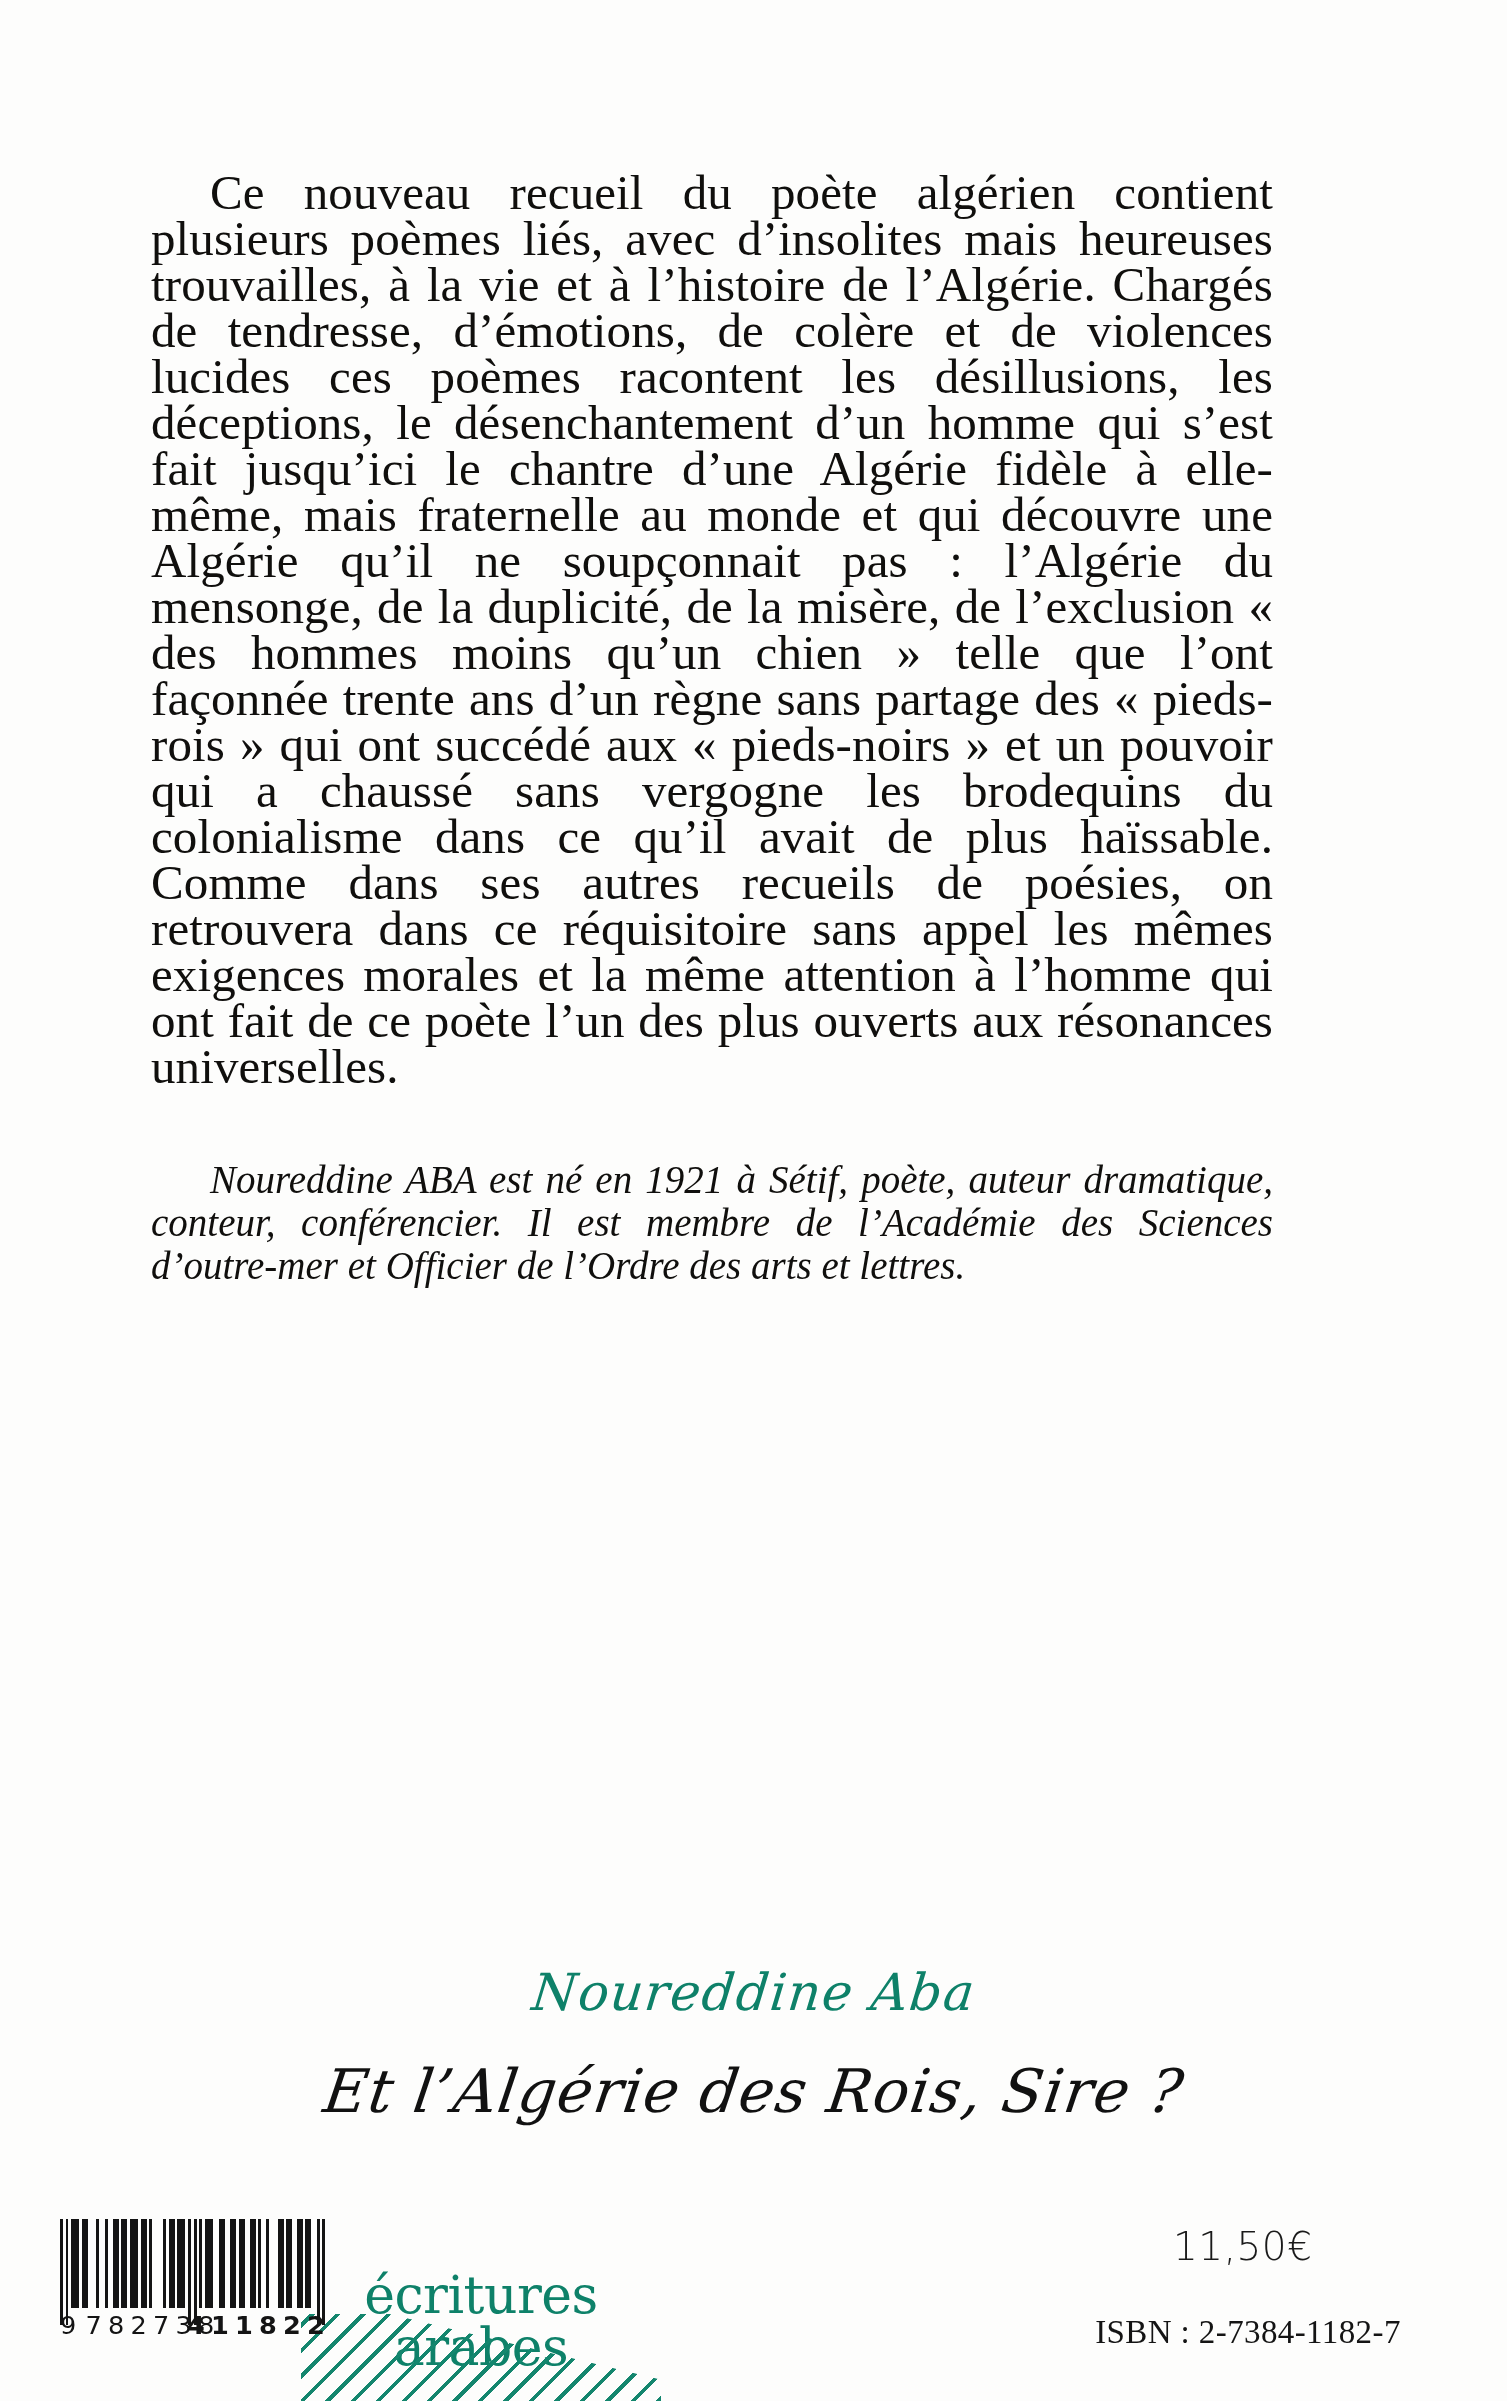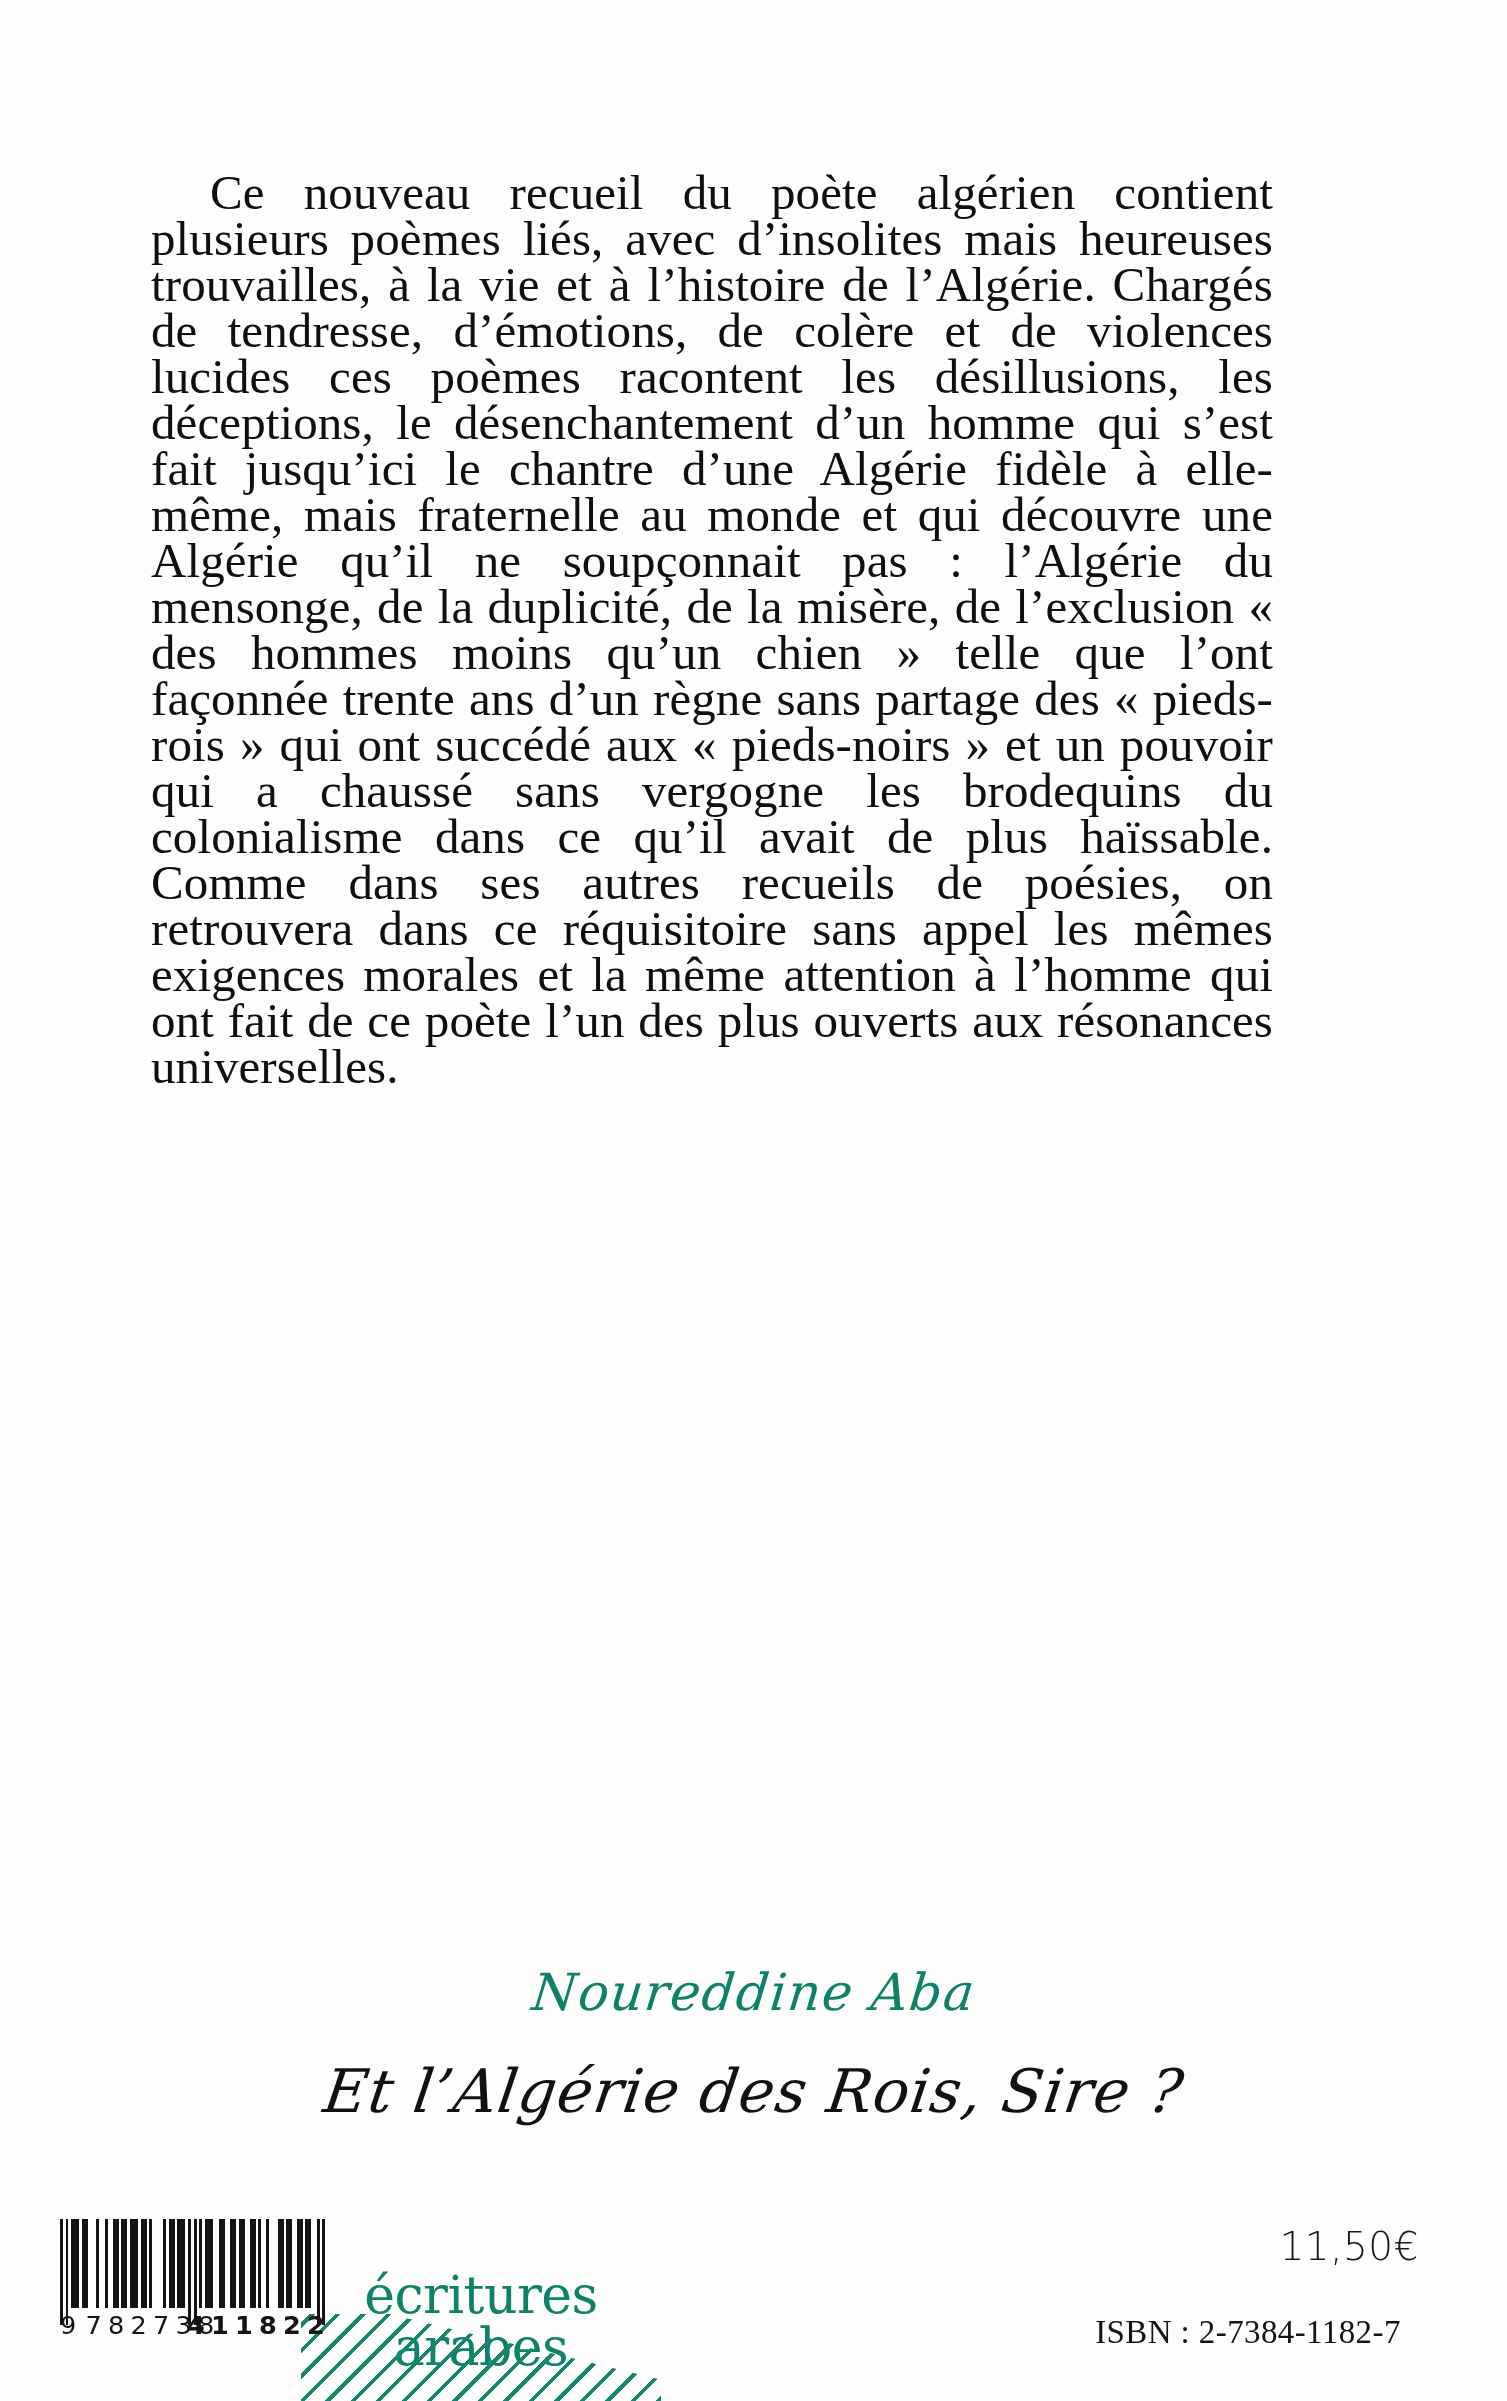--- a/index.html
+++ b/index.html
@@ -190,6 +190,7 @@
 
   <p class="blurb">Ce nouveau recueil du poète algérien contient plusieurs poèmes liés, avec d’insolites mais heureuses trouvailles, à la vie et à l’histoire de l’Algérie. Chargés de tendresse, d’émotions, de colère et de violences lucides ces poèmes racontent les désillusions, les déceptions, le désenchantement d’un homme qui s’est fait jusqu’ici le chantre d’une Algérie fidèle à elle-même, mais fraternelle au monde et qui découvre une Algérie qu’il ne soupçonnait pas : l’Algérie du mensonge, de la duplicité, de la misère, de l’exclusion « des hommes moins qu’un chien » telle que l’ont façonnée trente ans d’un règne sans partage des « pieds-rois » qui ont succédé aux « pieds-noirs » et un pouvoir qui a chaussé sans vergogne les brodequins du colonialisme dans ce qu’il avait de plus haïssable. Comme dans ses autres recueils de poésies, on retrouvera dans ce réquisitoire sans appel les mêmes exigences morales et la même attention à l’homme qui ont fait de ce poète l’un des plus ouverts aux résonances universelles.</p>
 
+  <p class="bio">Noureddine ABA est né en 1921 à Sétif, poète, auteur dramatique, conteur, conférencier. Il est membre de l’Académie des Sciences d’outre-mer et Officier de l’Ordre des arts et lettres.</p>
 
   <div class="brand-author">Noureddine Aba</div>
 

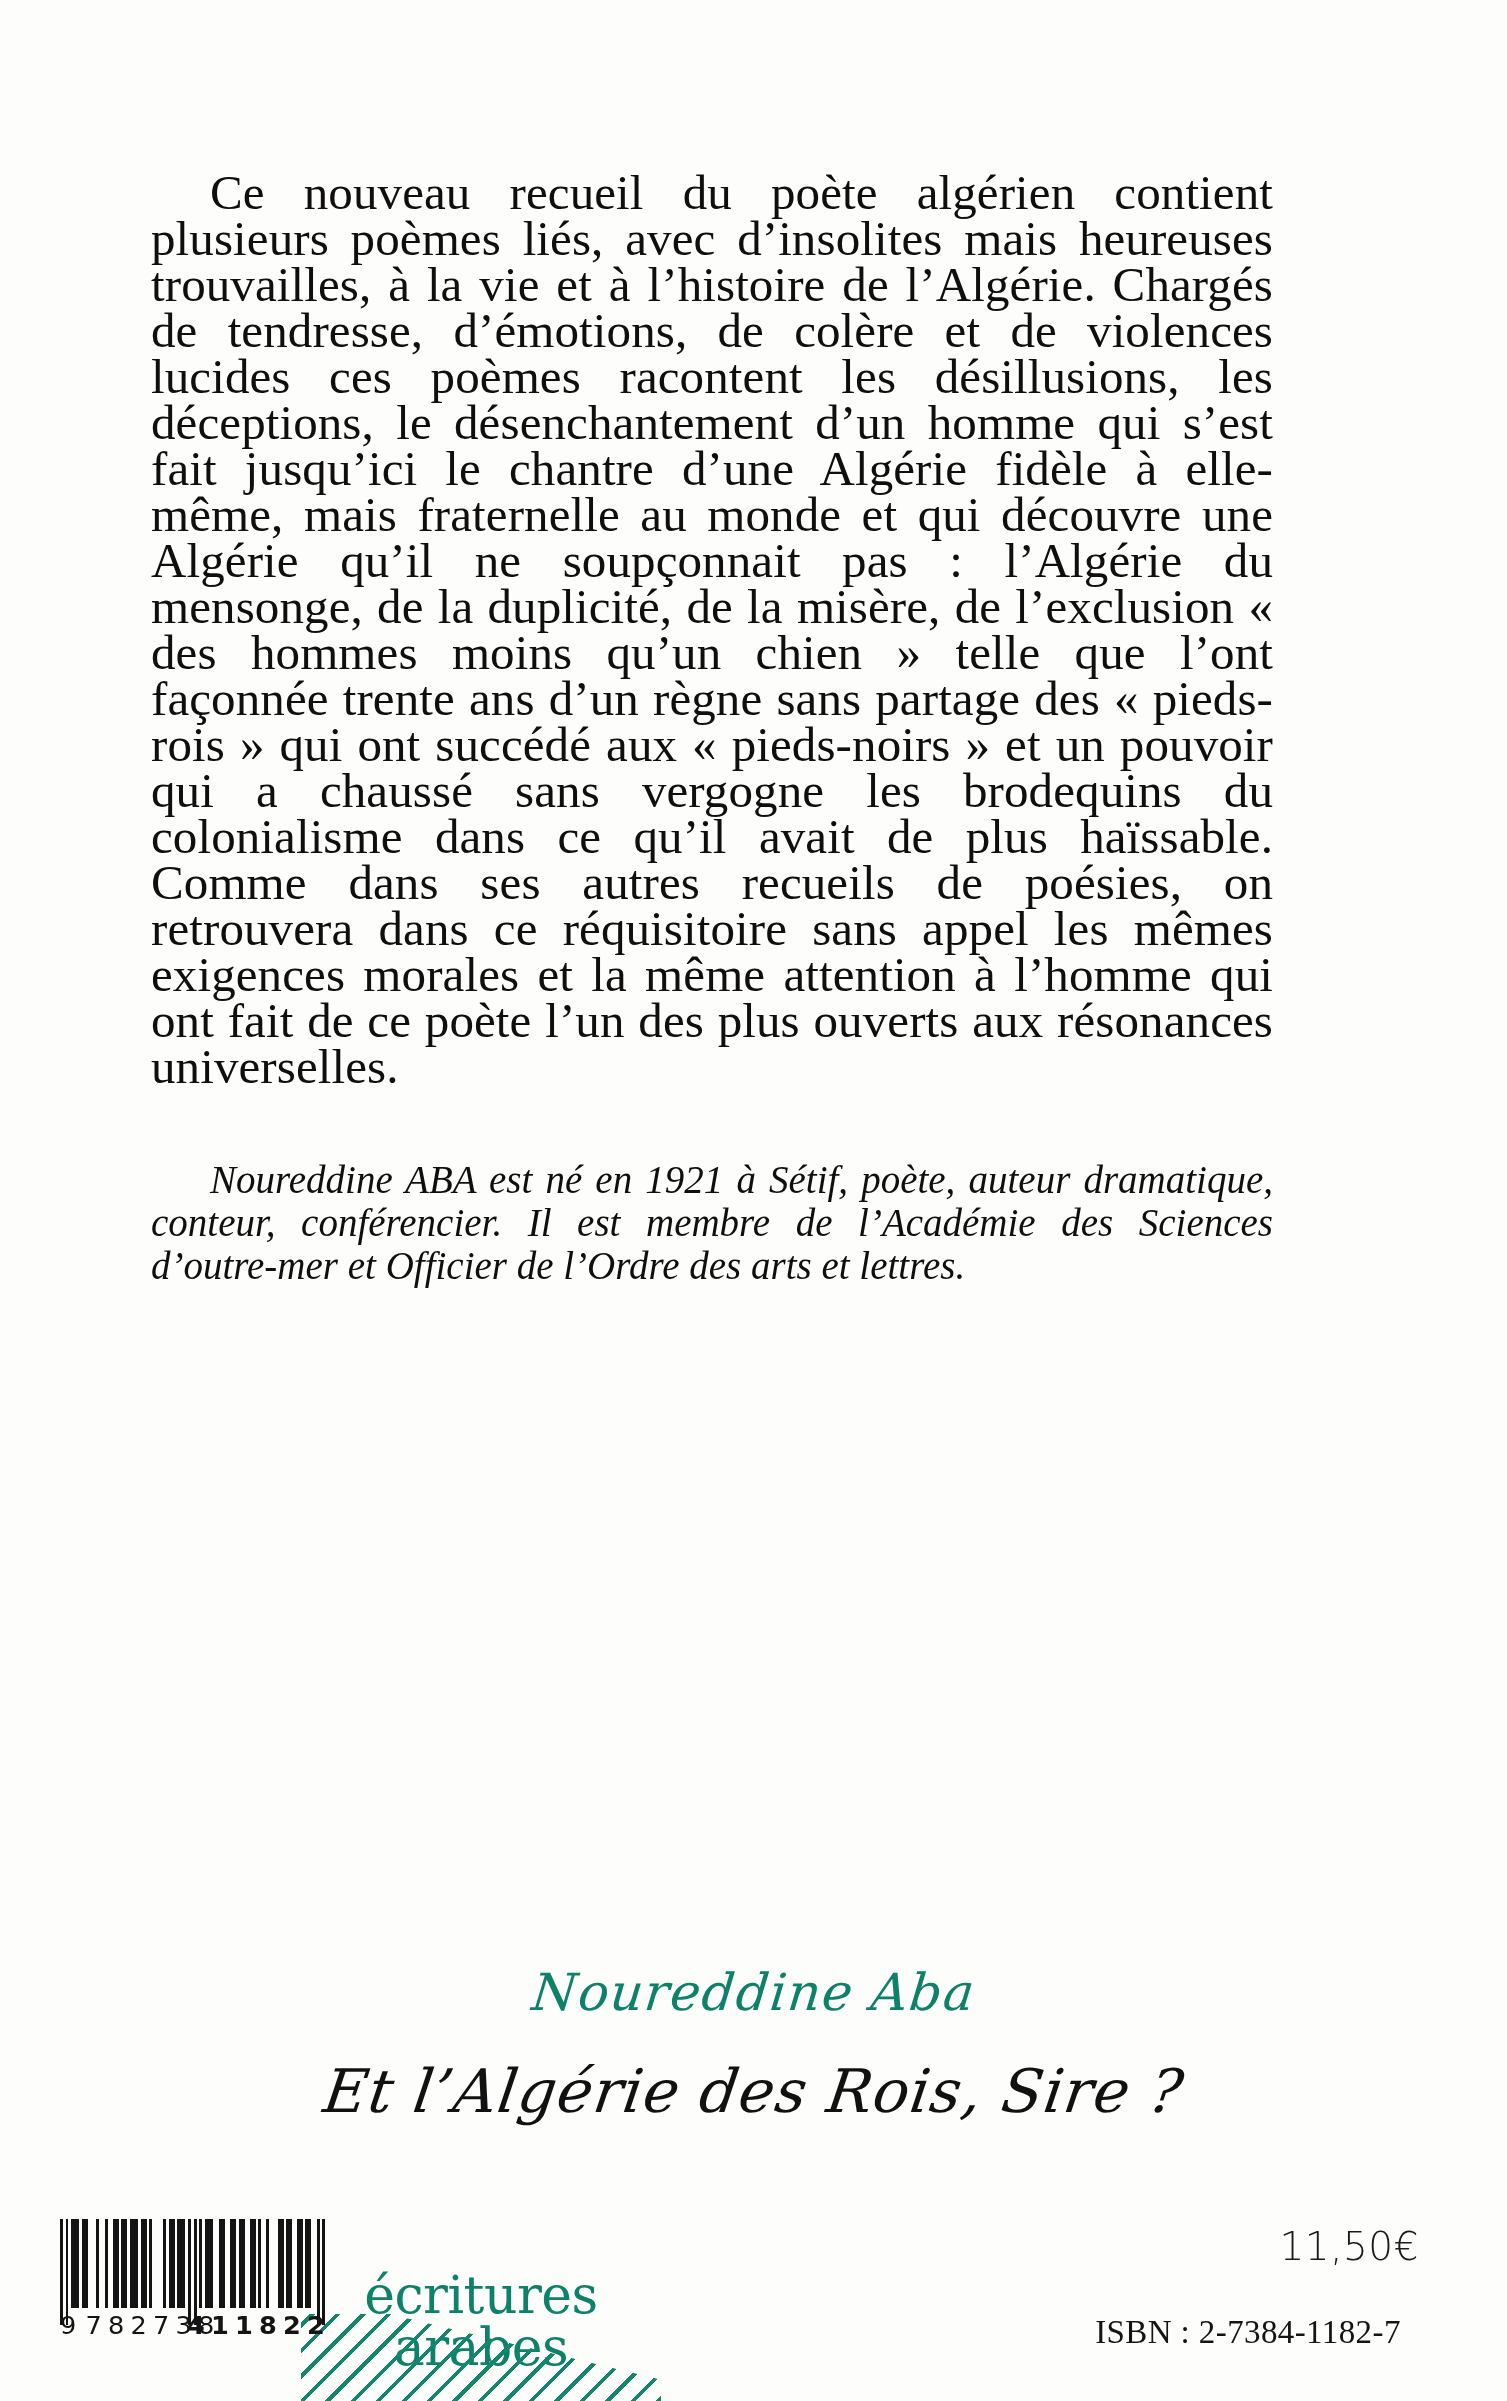--- a/index.html
+++ b/index.html
@@ -164,7 +164,7 @@
     left: 1173px;
     top: 2224px;
     width: 246px;
-    text-align: right;
+    text-align: left;
     font-family: "DejaVu Sans", sans-serif;
     font-weight: 300;
     font-size: 39px;

